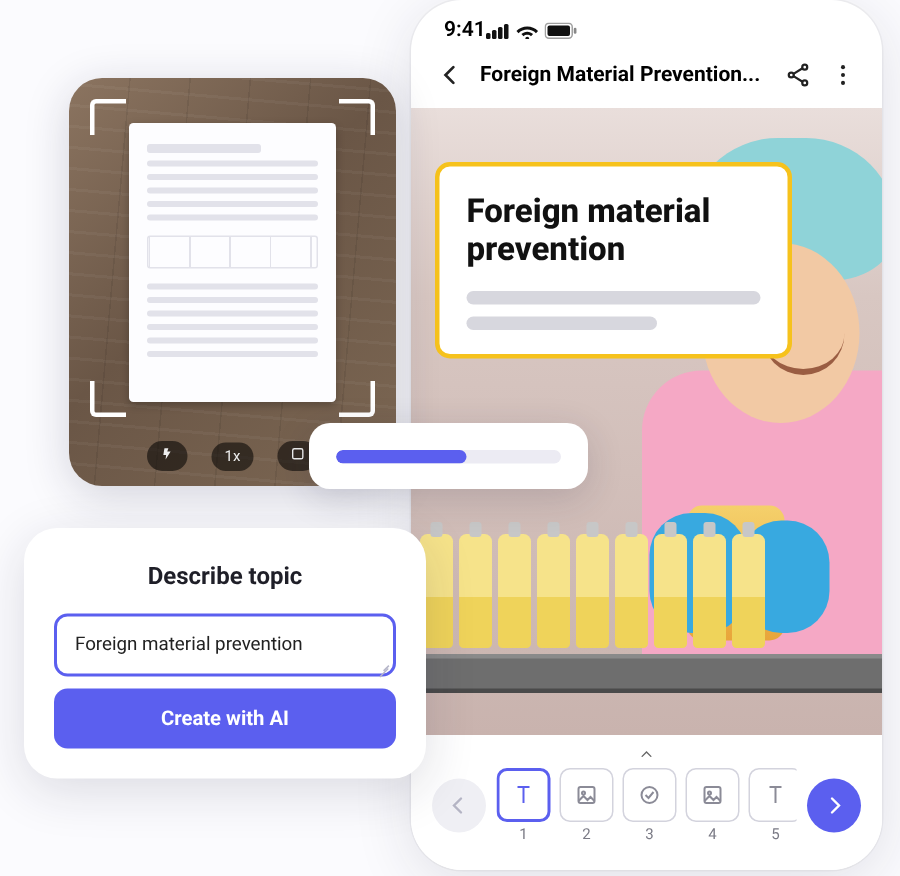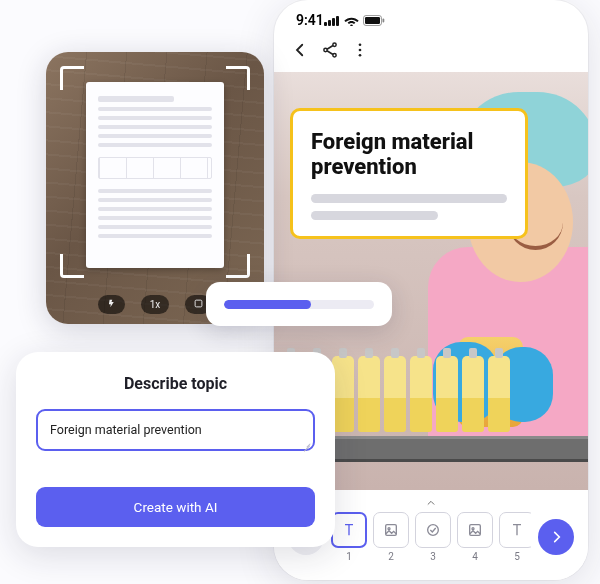--- a/index.html
+++ b/index.html
@@ -145,6 +145,7 @@
           <path d="M15 5l-7 7 7 7"></path>
         </svg>
     </span>
+    <span class="title">Foreign Material Prevention...</span>
     <span class="ico">
       <svg width="18" height="18" viewBox="0 0 24 24" fill="none" stroke="currentColor" stroke-width="2">
           <circle cx="18" cy="5" r="2.2"></circle>

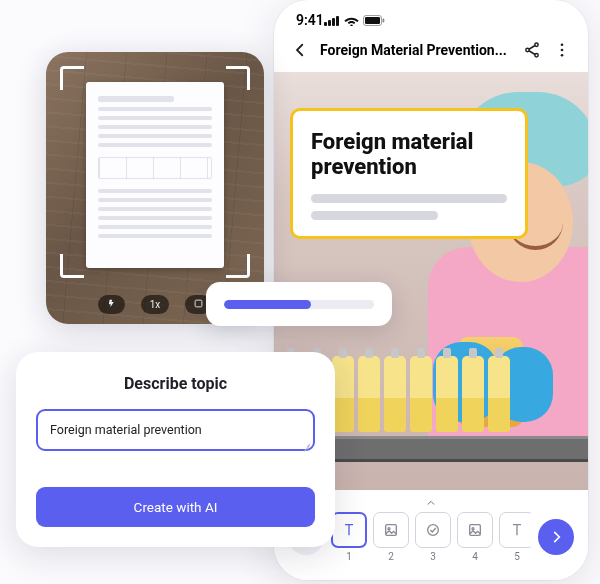--- a/index.html
+++ b/index.html
@@ -97,7 +97,7 @@
 
   
   .topic-card{
-    position:absolute;left:16px;top:352px;width:319px;background:#fff;border-radius:22px;
+    position:absolute;left:16px;top:352px;width:268px;background:#fff;border-radius:22px;
     box-shadow:0 8px 34px rgba(30,30,60,.14);padding:22px 20px 20px;
   }
   .topic-card h3{text-align:center;font-size:16px;font-weight:700;margin:0 0 16px;color:#1f1f28}

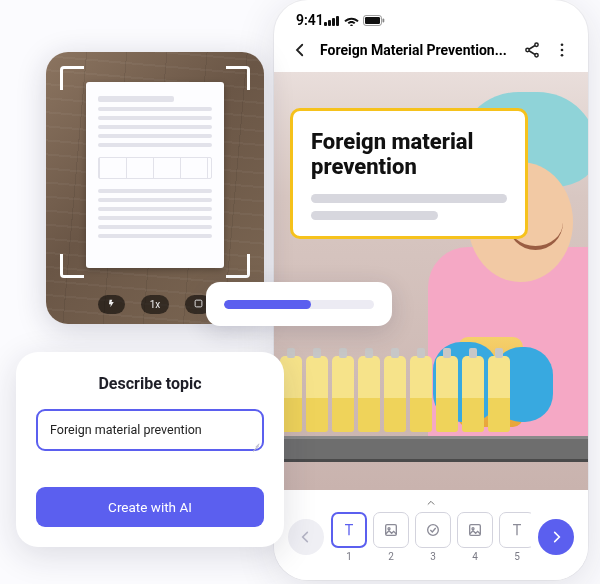--- a/index.html
+++ b/index.html
@@ -112,8 +112,8 @@
   .resize-handle::before{width:8px;right:0;bottom:2px}
   .resize-handle::after{width:5px;right:0;bottom:5px}
   .create-btn{
-    margin-top:32px;width:100%;border:none;border-radius:9px;background:var(--accent);
-    color:#fff;font-size:13.5px;font-weight:400;padding:12px 0;cursor:pointer;
+    margin-top:4px;width:100%;border:none;border-radius:9px;background:var(--accent);
+    color:#fff;font-size:13.5px;font-weight:700;padding:12px 0;cursor:pointer;
   }
 </style>
 </head>

